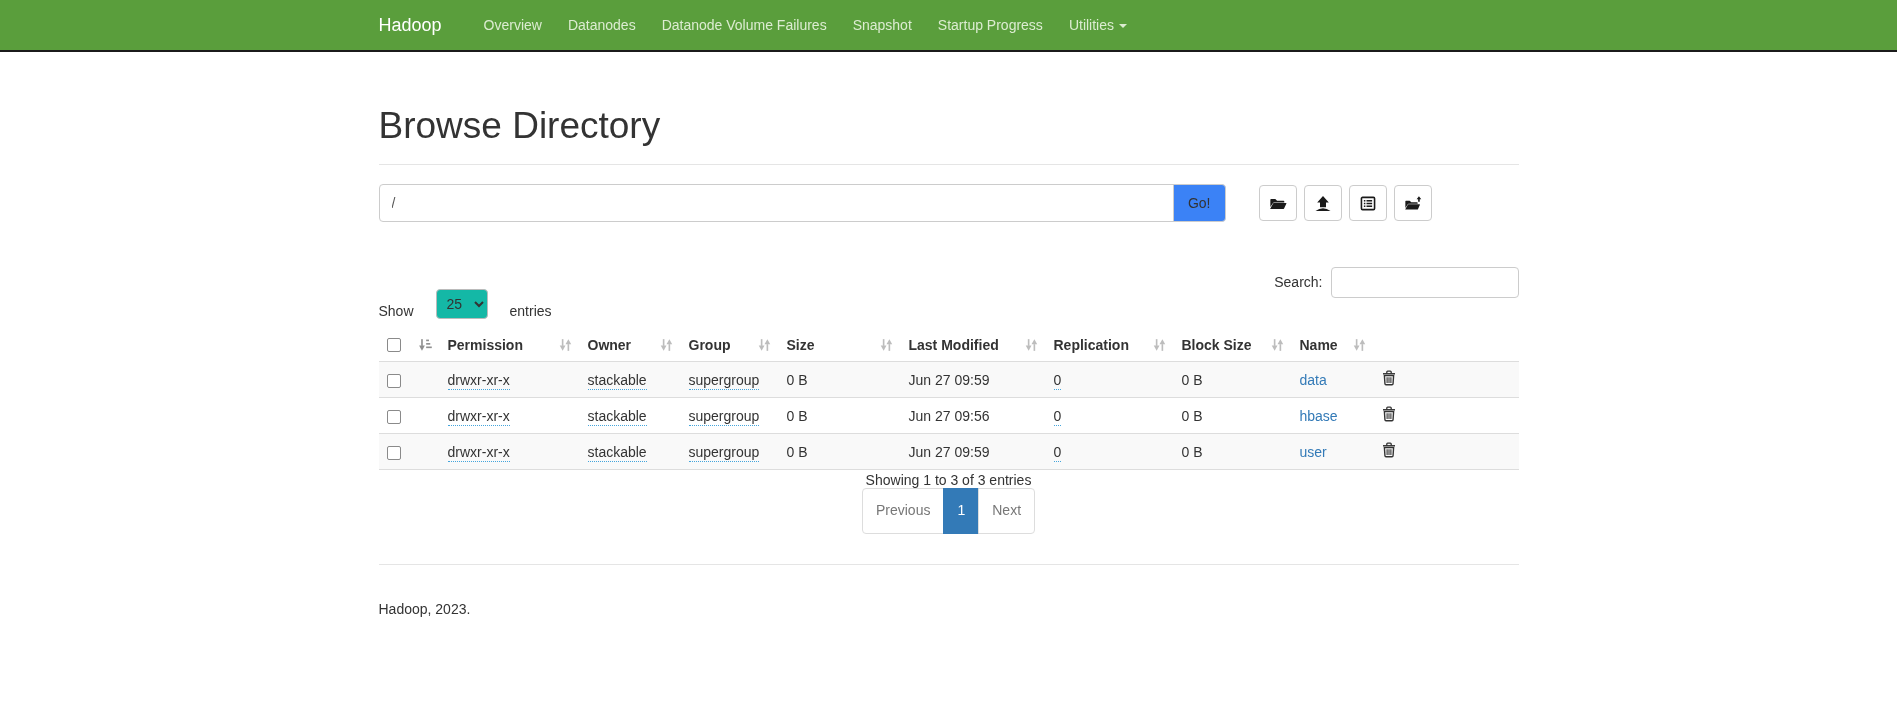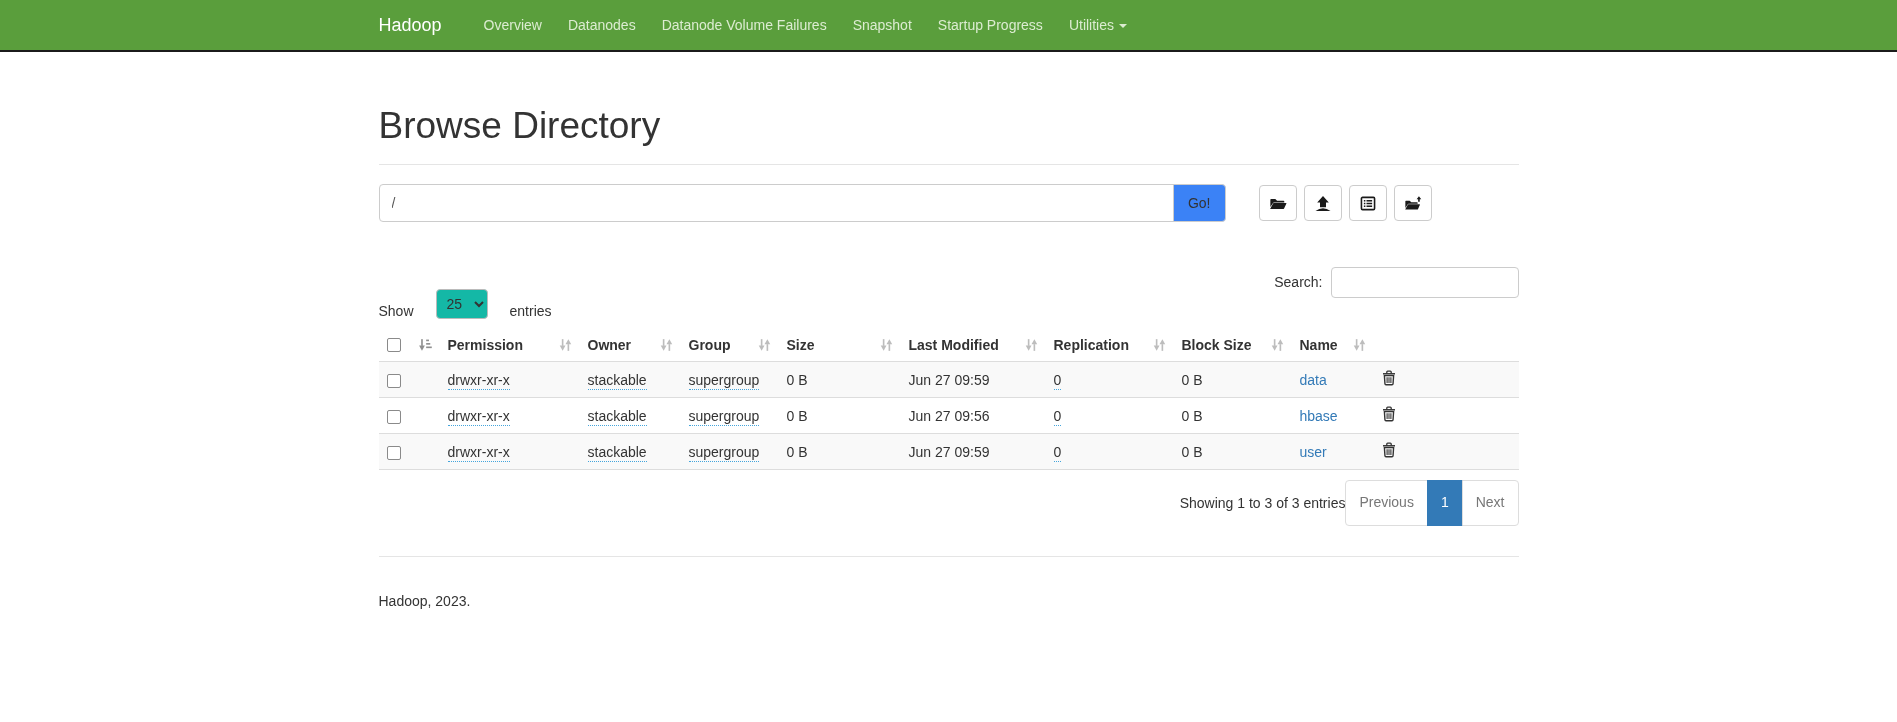--- a/index.html
+++ b/index.html
@@ -183,8 +183,9 @@
 
   
   .table-footer {
-    display: flex; justify-content: flex-end; align-items: center;
-    margin-top: 10px;
+    display: flex; justify-content: space-between; align-items: center;
+    margin-top: 2px;
+    flex-direction: column;
   }
   .info-text { font-size: 14px; color: #333; }
   .pagination { display: flex; }

